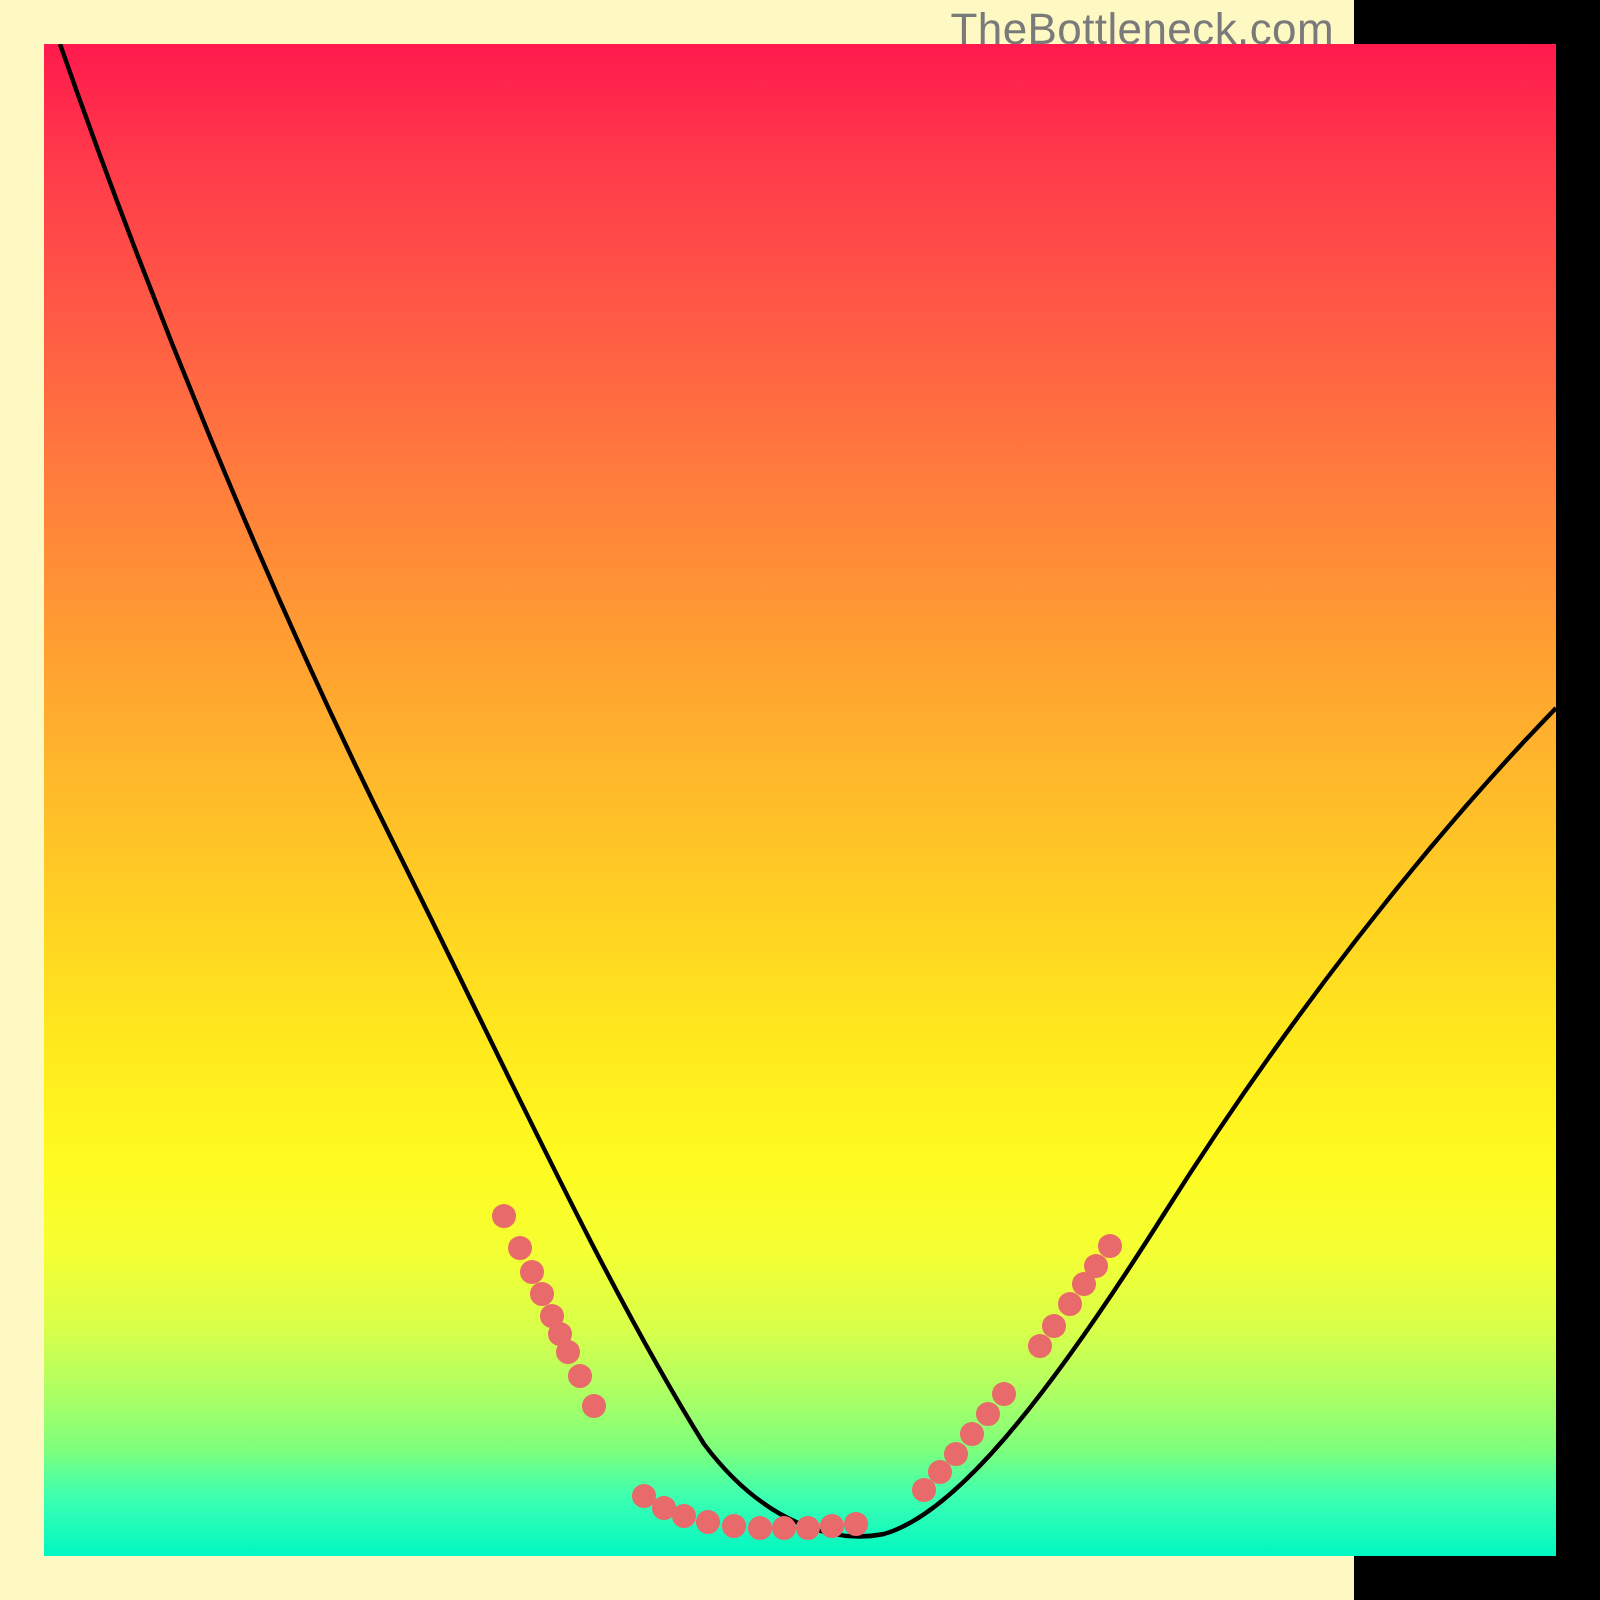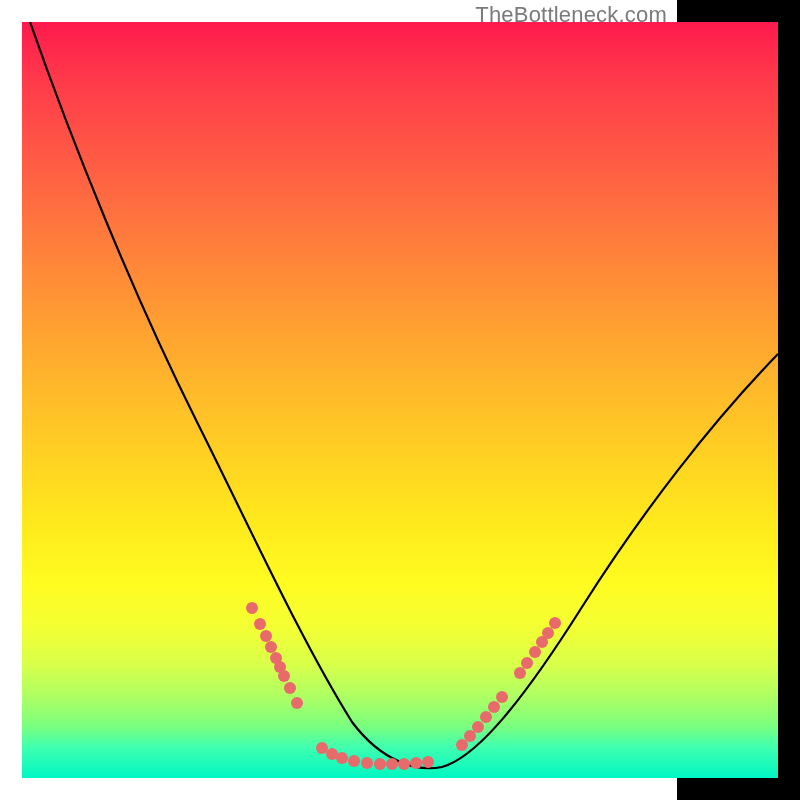--- a/index.html
+++ b/index.html
@@ -17,7 +17,7 @@
     top: 0;
     width: 677px;
     height: 800px;
-    background: #ffffff;
+    background: #fef9c3;
   }
   .plot {
     position: absolute;

